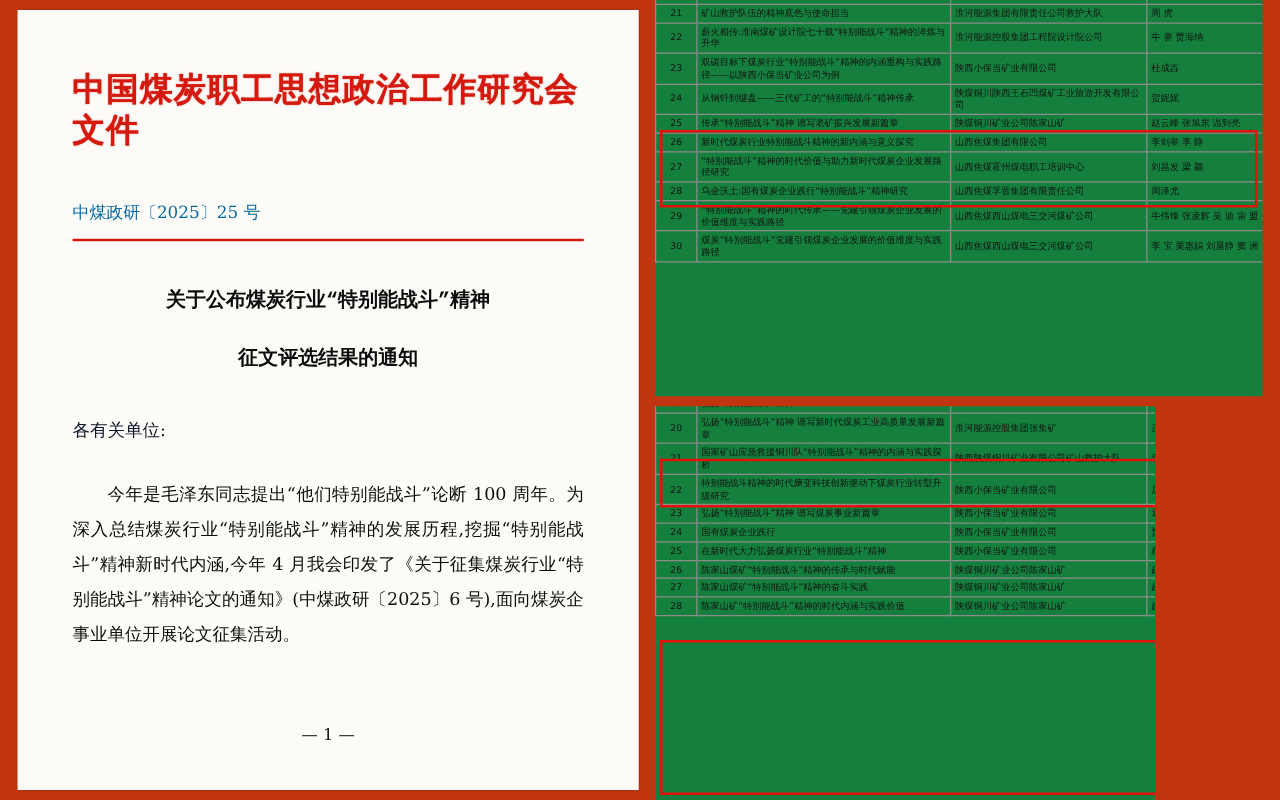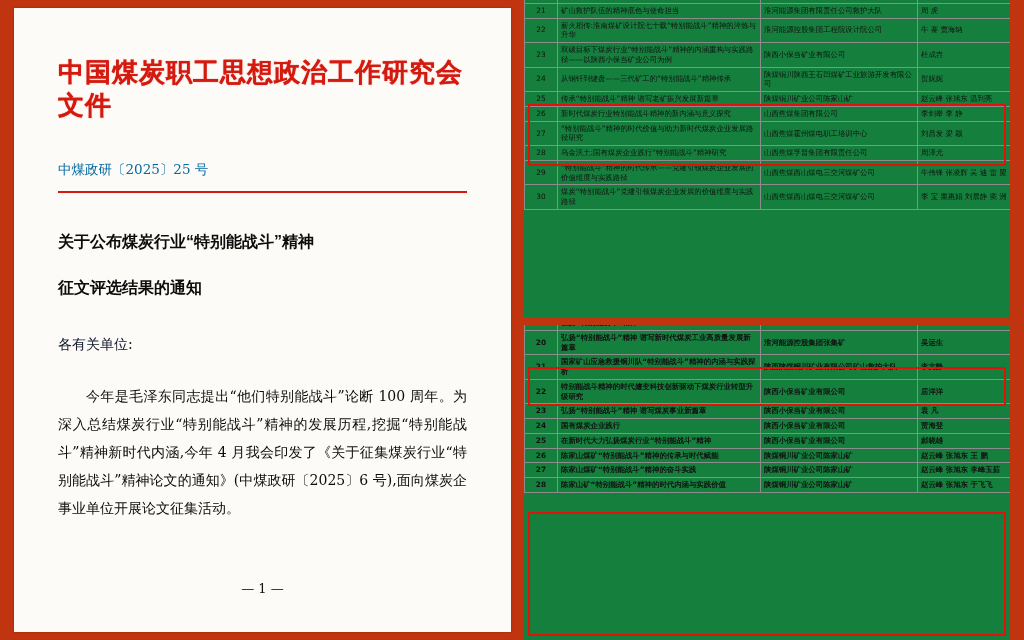--- a/index.html
+++ b/index.html
@@ -40,8 +40,8 @@
     height:2px;background:#d4190e;margin:12px 0 0 0;
   }
   .doc-subject{
-    text-align:left;
-    font-family:Liberation Sans, sans-serif;
+    text-align:center;
+    font-family:Liberation Mono, monospace;
     font-weight:bold;
     font-size:16px;
     line-height:1.85;

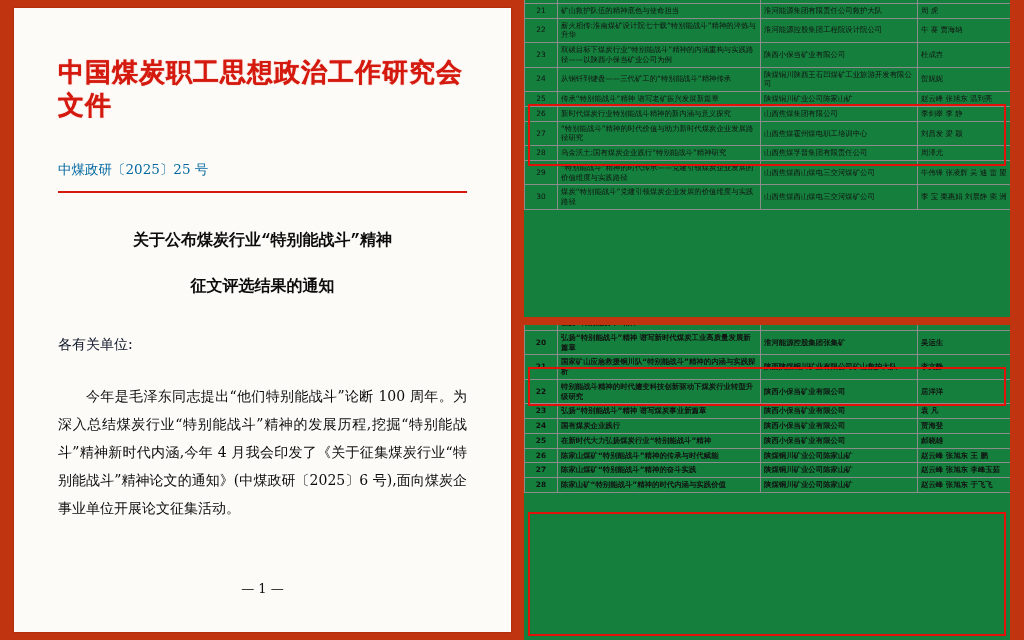--- a/index.html
+++ b/index.html
@@ -77,7 +77,7 @@
     overflow:hidden;
   }
   .tbl-top{left:524px;top:0px;width:486px;height:317px;}
-  .tbl-bottom{left:524px;top:325px;width:486px;height:315px;font-weight:bold;}
+  .tbl-bottom{left:524px;top:325px;width:400px;height:315px;}
 
   table.t{
     border-collapse:collapse;

